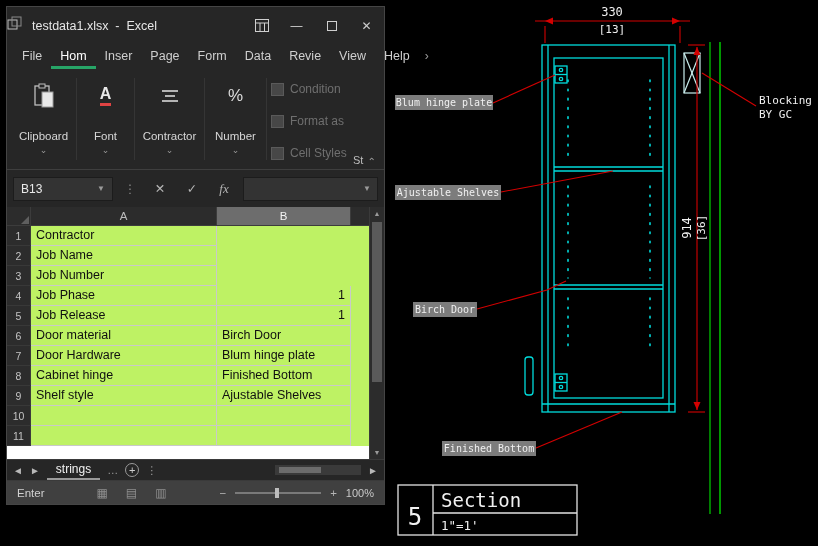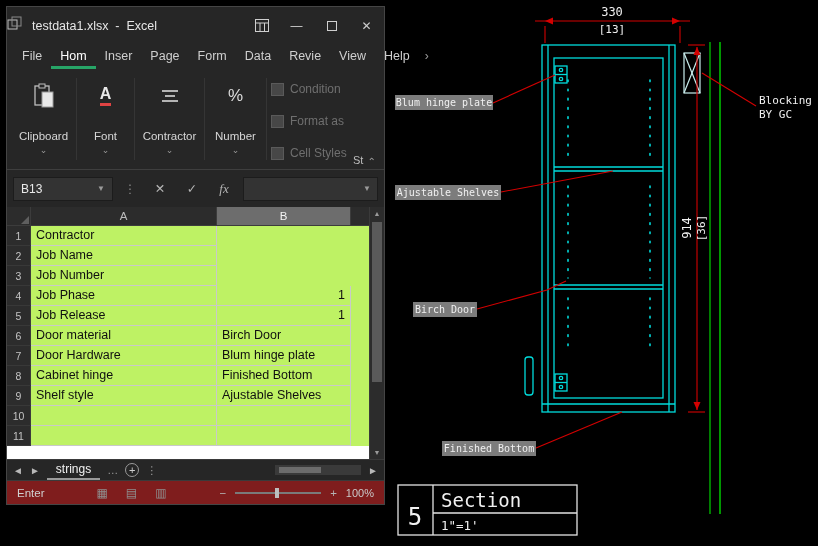--- a/index.html
+++ b/index.html
@@ -81,7 +81,7 @@
   .hscroll { width: 86px; height: 10px; background: #3a3a3a; position: relative; margin-left: auto; }
   .hthumb { position: absolute; left: 4px; top: 2px; width: 42px; height: 6px; background: #6c6c6c; }
 
-  .statusbar { height: 24px; display: flex; align-items: center; background: #7f1d1d; border-top: 1px solid #3a3a3a; padding: 0 10px; font-size: 11.5px; color: #d0d0d0; flex: none; }
+  .statusbar { height: 24px; display: flex; align-items: center; background: #404040; border-top: 1px solid #3a3a3a; padding: 0 10px; font-size: 11.5px; color: #d0d0d0; flex: none; }
   .views { display: flex; gap: 18px; margin-left: 52px; color: #8f8f8f; font-size: 12px; }
   .zoomrow { margin-left: auto; display: flex; align-items: center; gap: 9px; color: #b5b5b5; }
   .ztrack { width: 86px; height: 2px; background: #7a7a7a; position: relative; }

